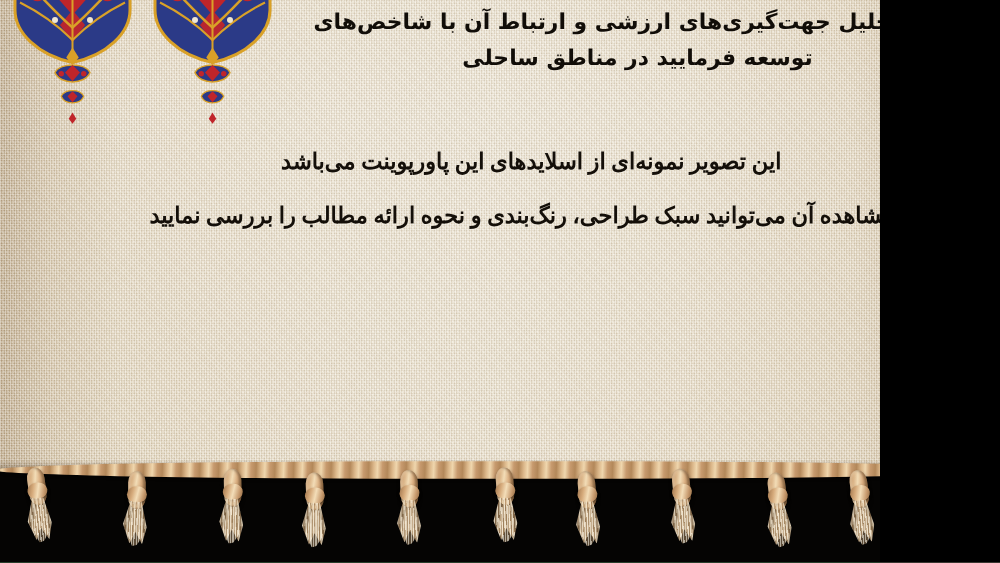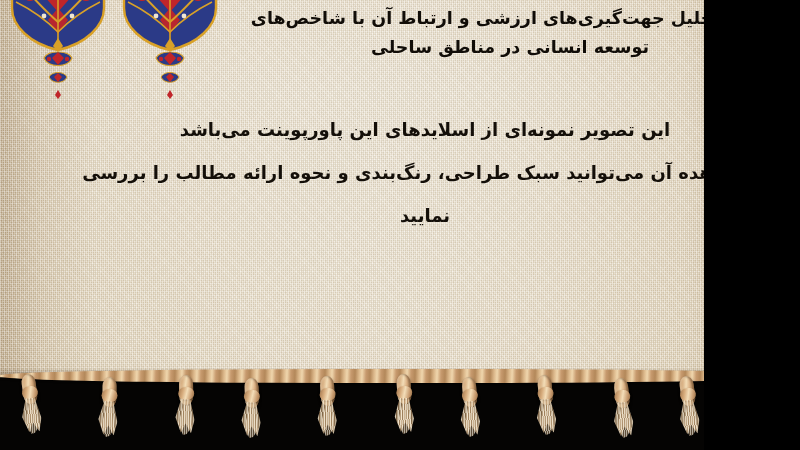--- a/index.html
+++ b/index.html
@@ -334,7 +334,7 @@
 
     <div class="title-block">
       <div class="title-line">کامل تحلیل جهت‌گیری‌های ارزشی و ارتباط آن با شاخص‌های</div>
-      <div class="title-line">توسعه انسانی در مناطق ساحلی</div>
+      <div class="title-line">توسعه فرمایید در مناطق ساحلی</div>
     </div>
 
     <div class="body-block">

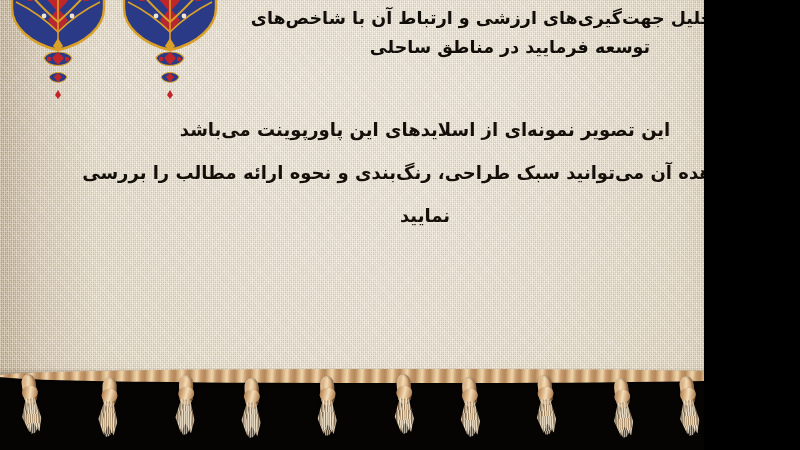--- a/index.html
+++ b/index.html
@@ -248,6 +248,7 @@
     color: #140f09;
     line-height: 43px;
     text-shadow: 0 1px 0 rgba(255,250,240,0.28);
+    font-family: Liberation Serif, serif;
   }
 </style>
 </head>

